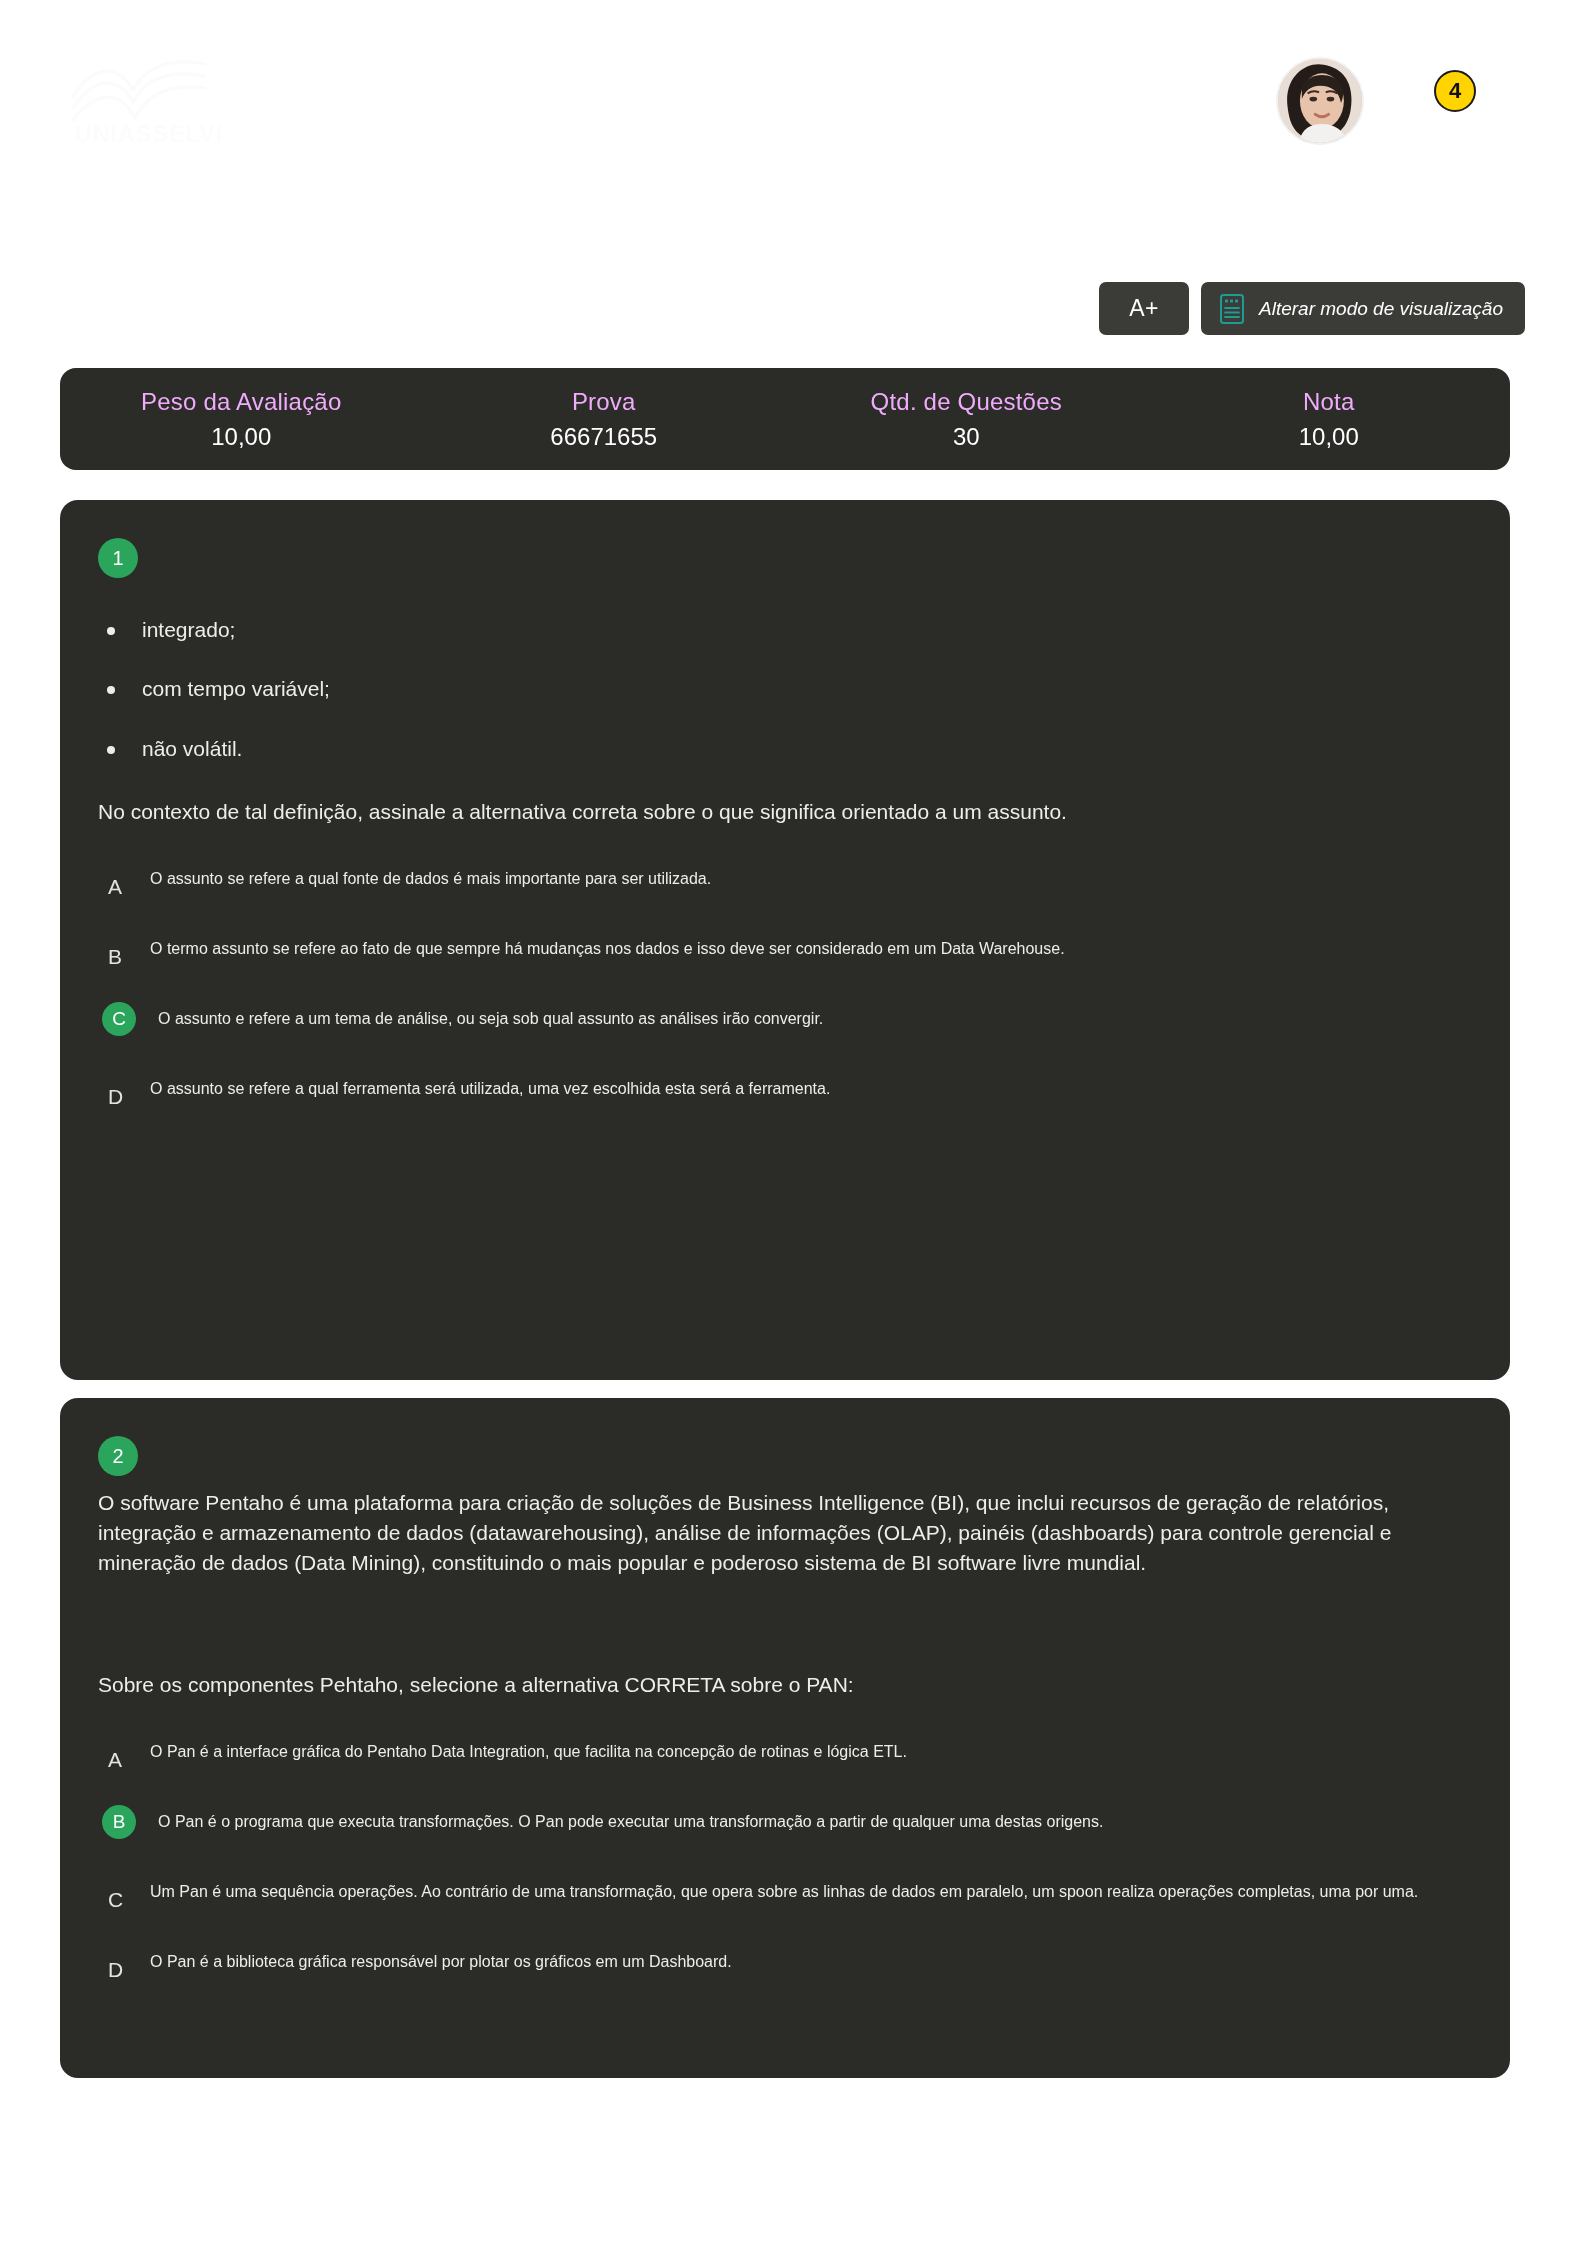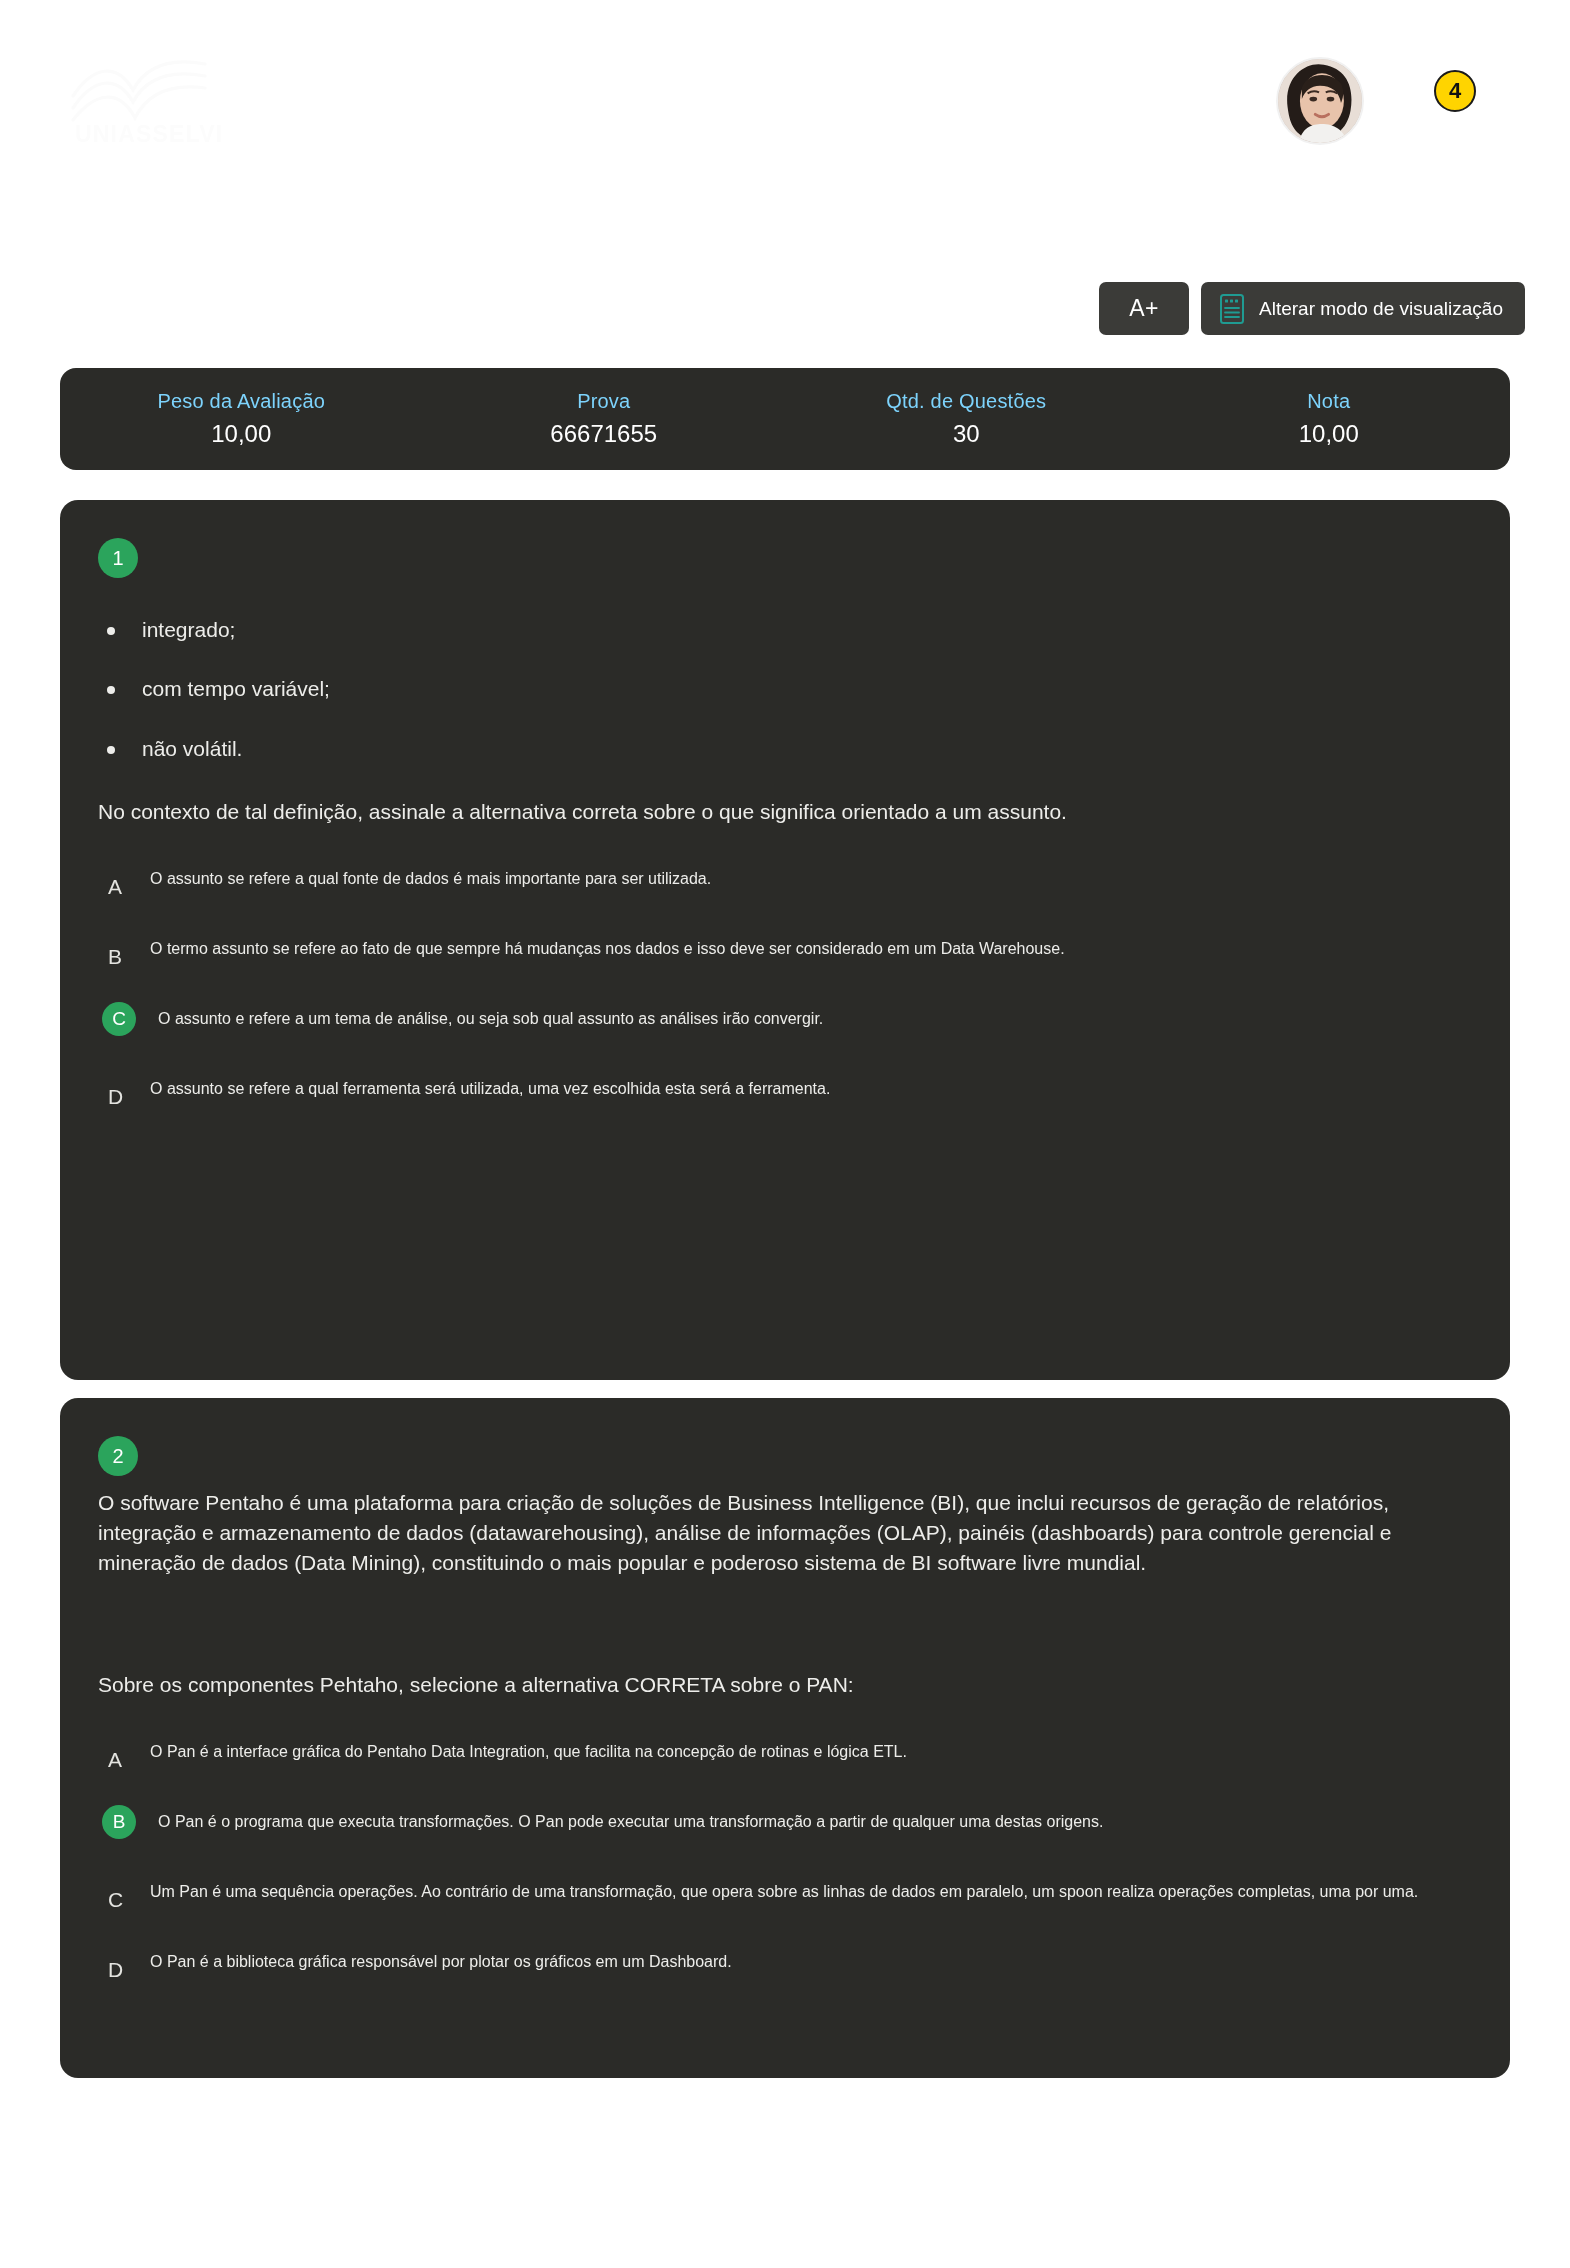--- a/index.html
+++ b/index.html
@@ -100,6 +100,7 @@
     gap: 14px;
     font-size: 19px;
     font-weight: 500;
+    font-style: italic;
   }
 
   .doc-icon { width: 26px; height: 32px; flex: 0 0 auto; }

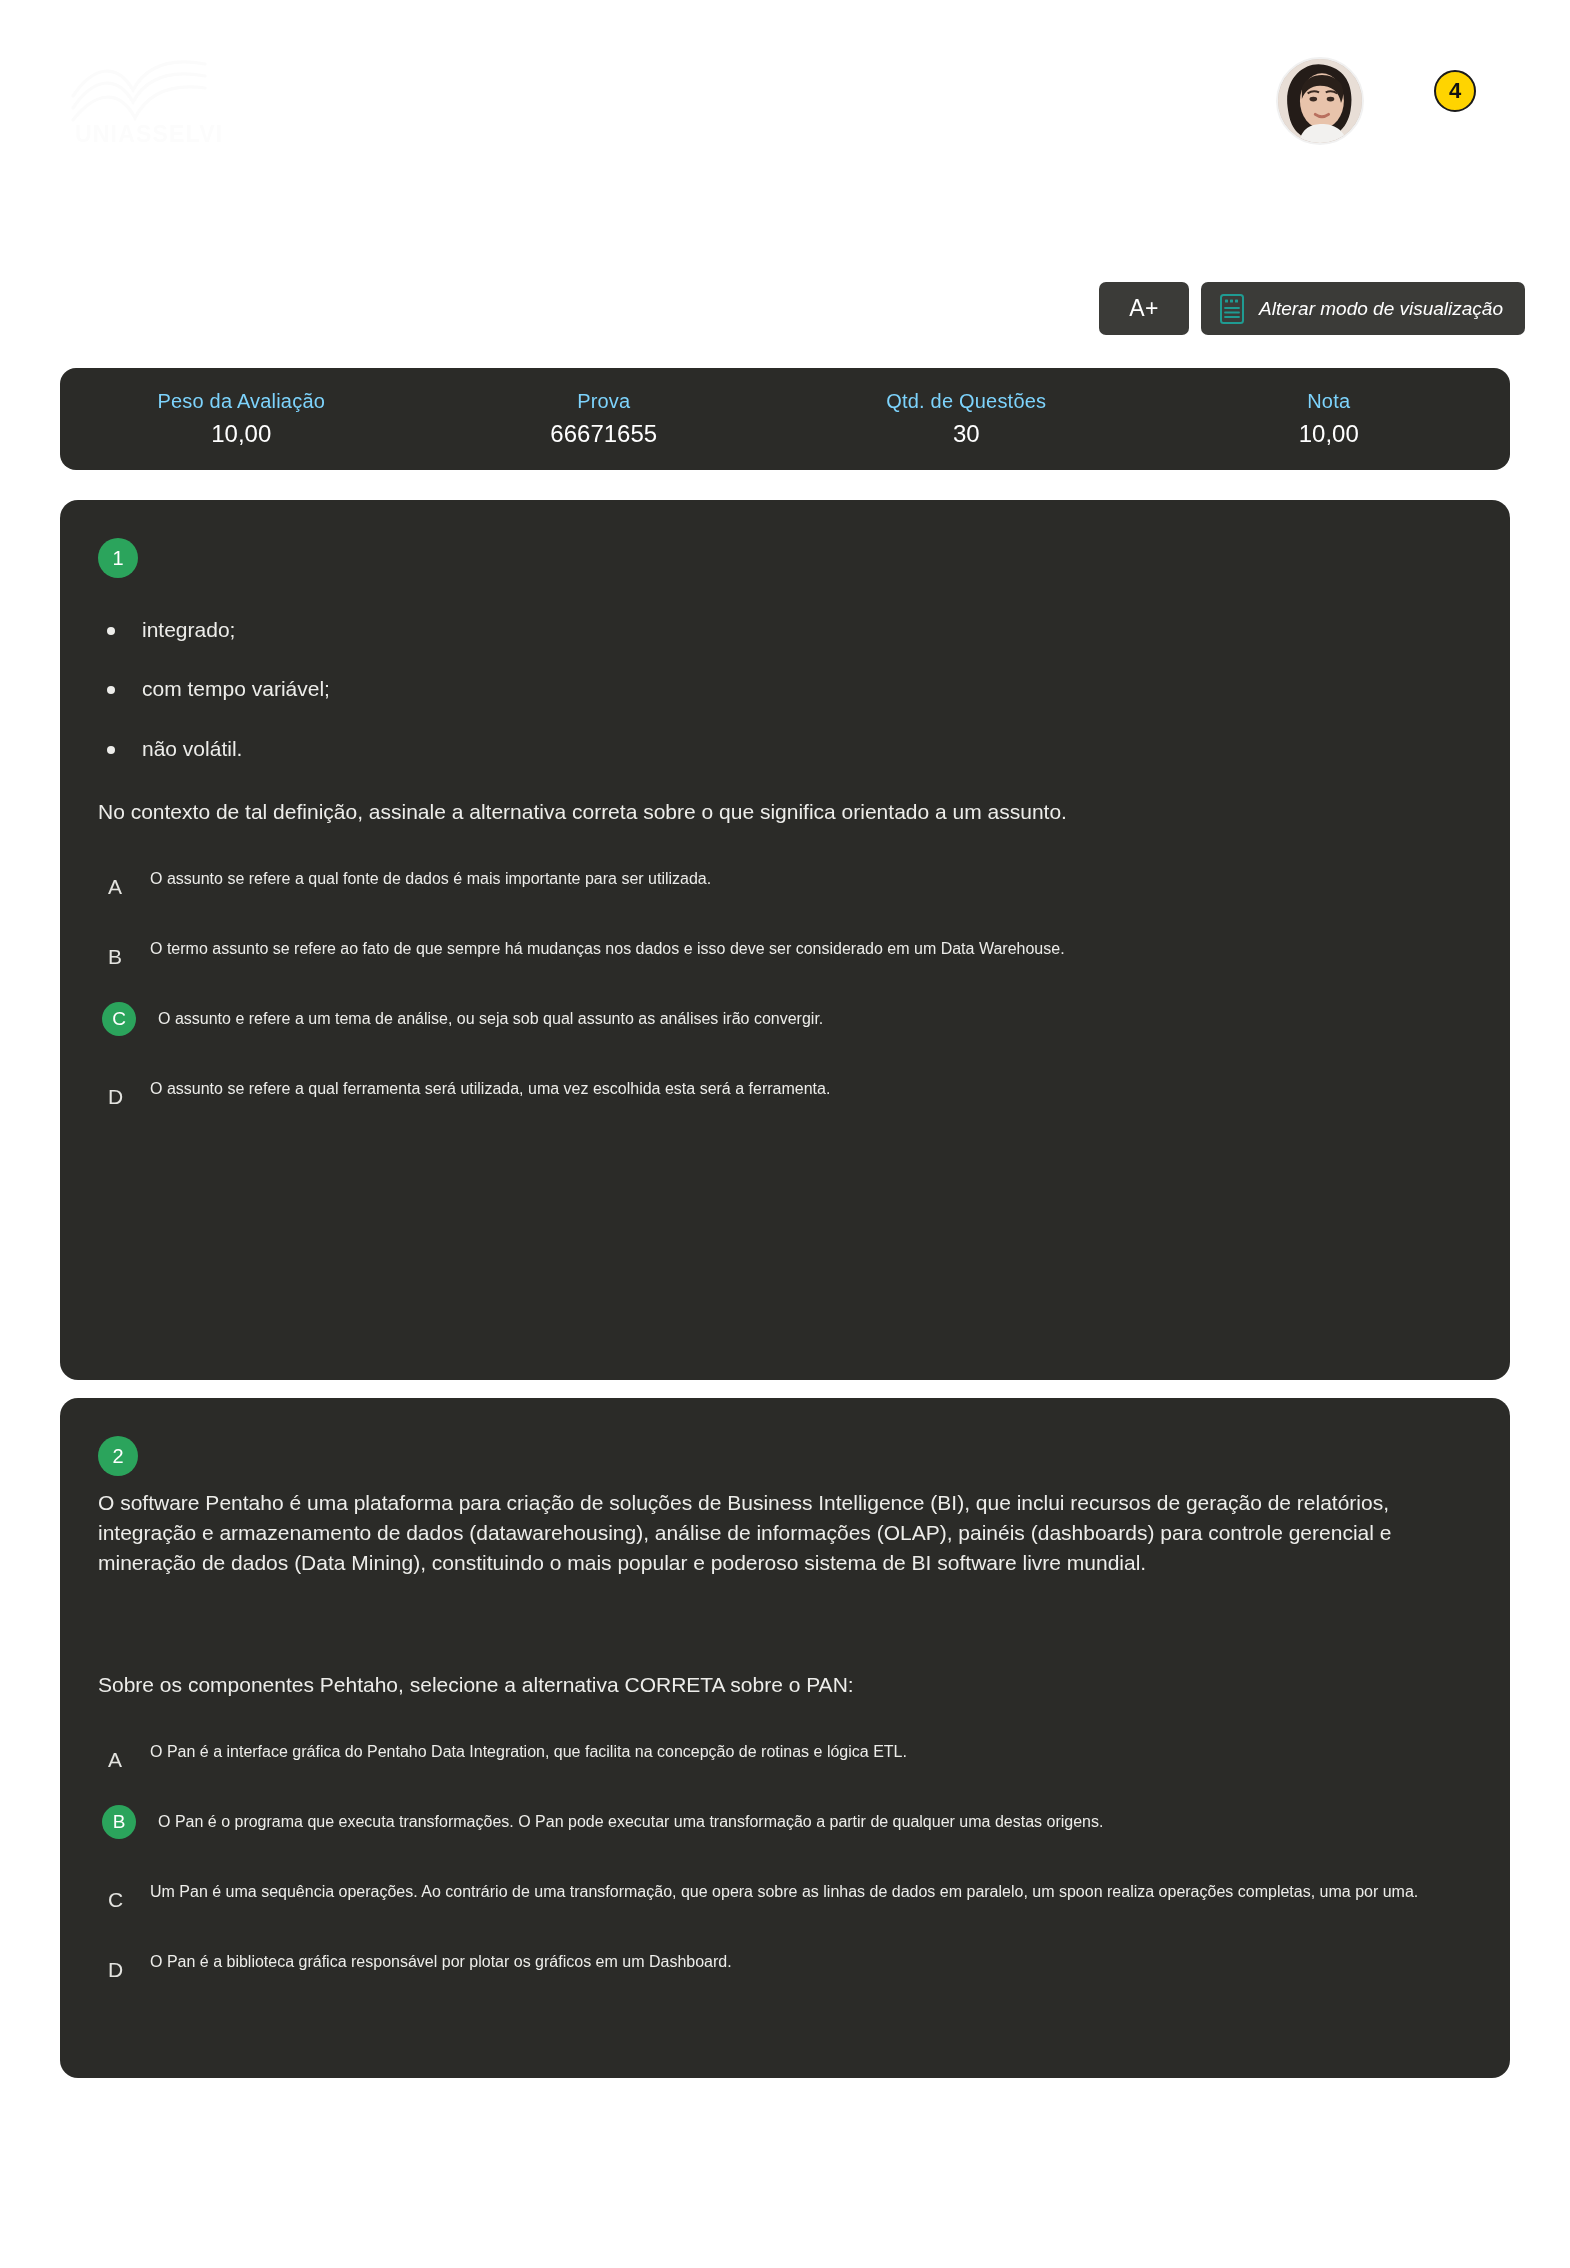--- a/index.html
+++ b/index.html
@@ -127,8 +127,8 @@
   }
 
   .info-label {
-    font-size: 20px;
-    color: #7dd3fc;
+    font-size: 24px;
+    color: #f0abfc;
     font-weight: 300;
     letter-spacing: 0.2px;
   }

